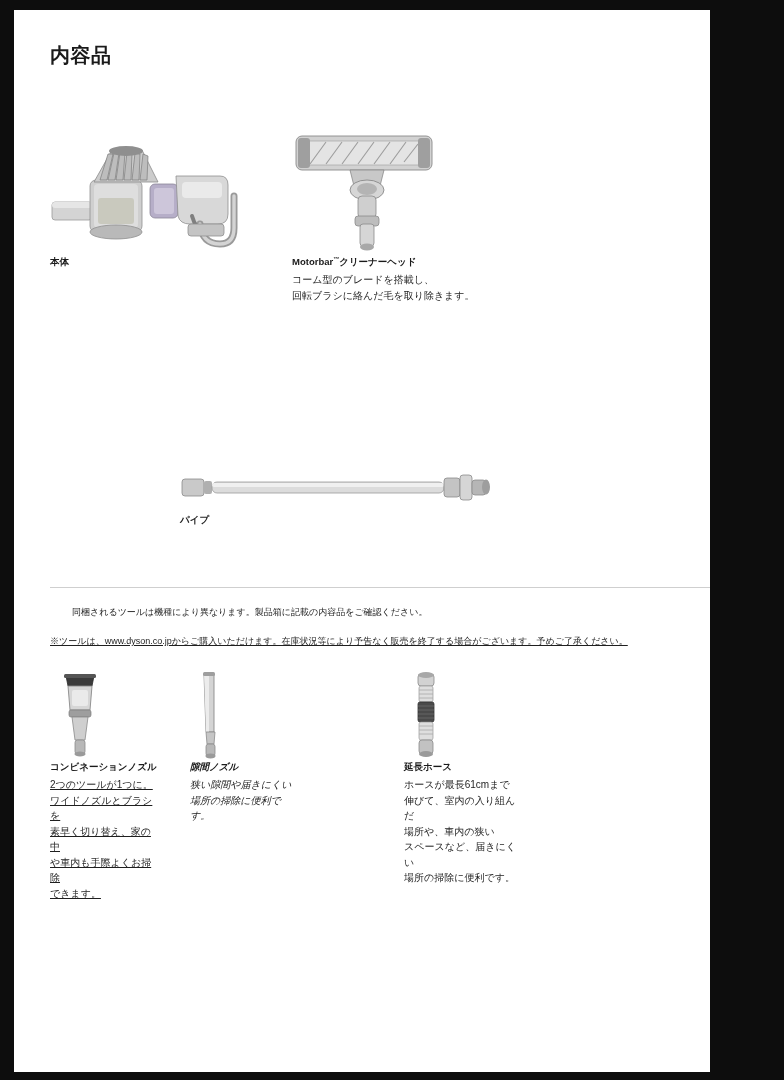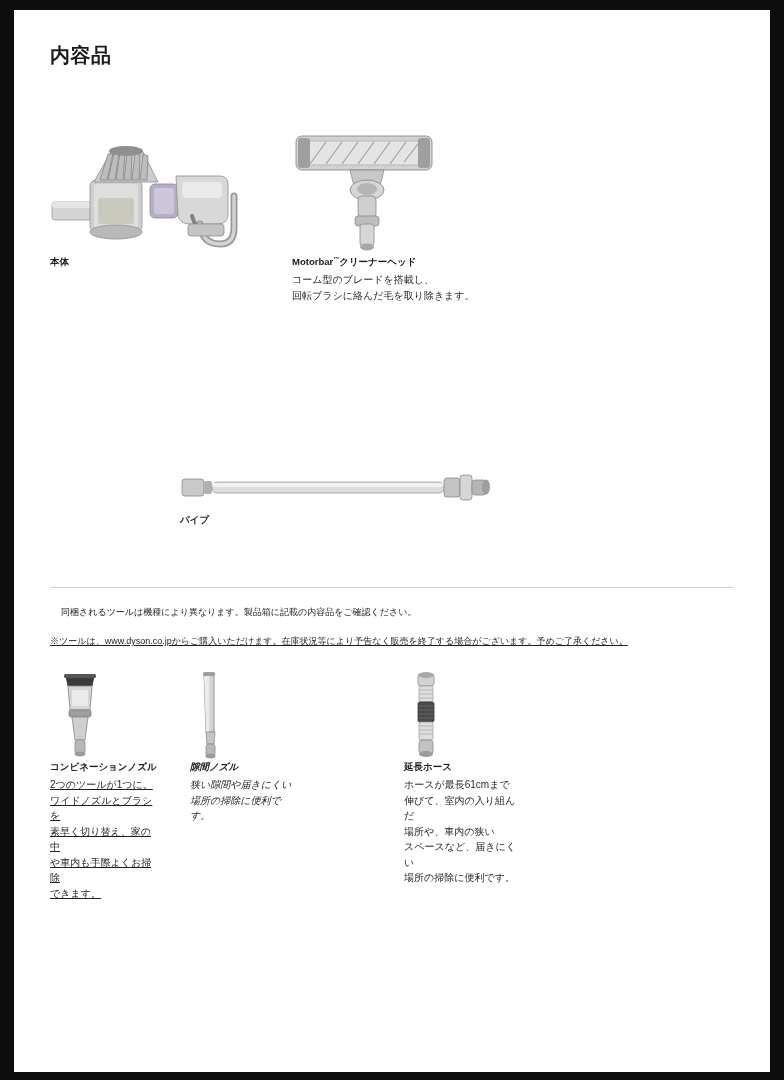--- a/index.html
+++ b/index.html
@@ -17,7 +17,7 @@
     position: absolute;
     left: 14px;
     top: 10px;
-    width: 756px;
+    width: 696px;
     height: 1062px;
     background: #ffffff;
     overflow: hidden;

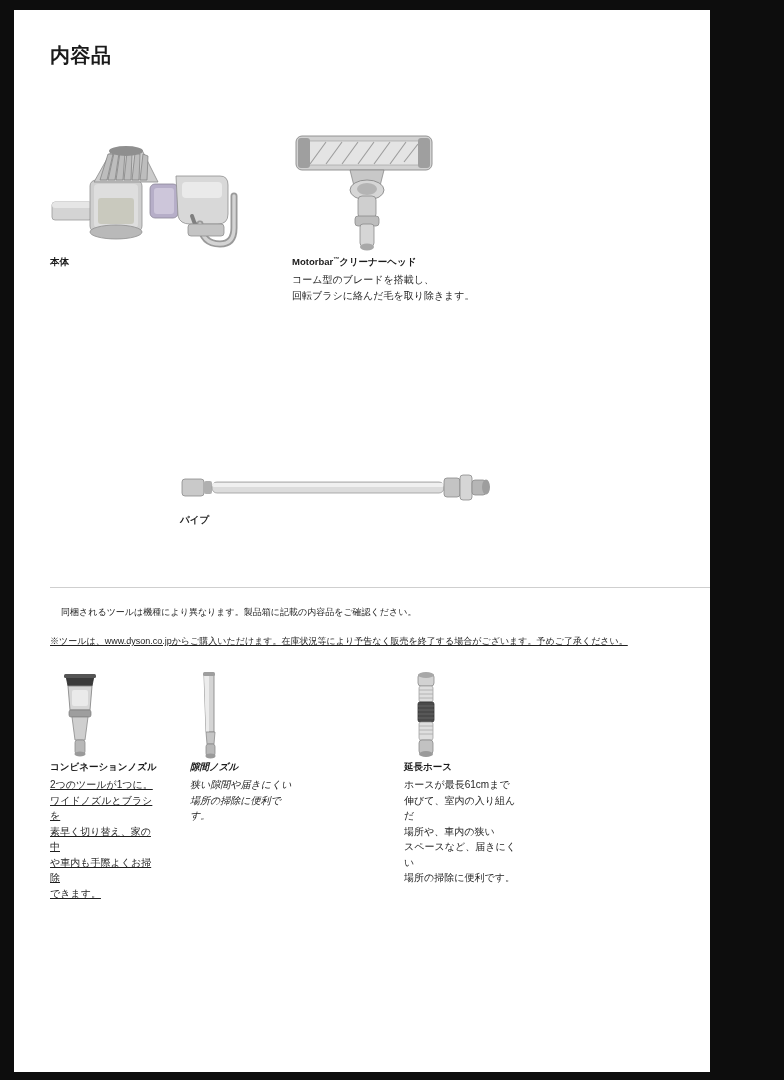--- a/index.html
+++ b/index.html
@@ -71,7 +71,7 @@
     color: #1f1f1f;
     line-height: 1.5;
   }
-  .note1 { left: 41px; top: 596px; padding-left: 6px; }
+  .note1 { left: 52px; top: 596px; padding-left: 6px; }
   .note2 { left: 36px; top: 625px; text-decoration: underline; }
 
   svg { display: block; }

